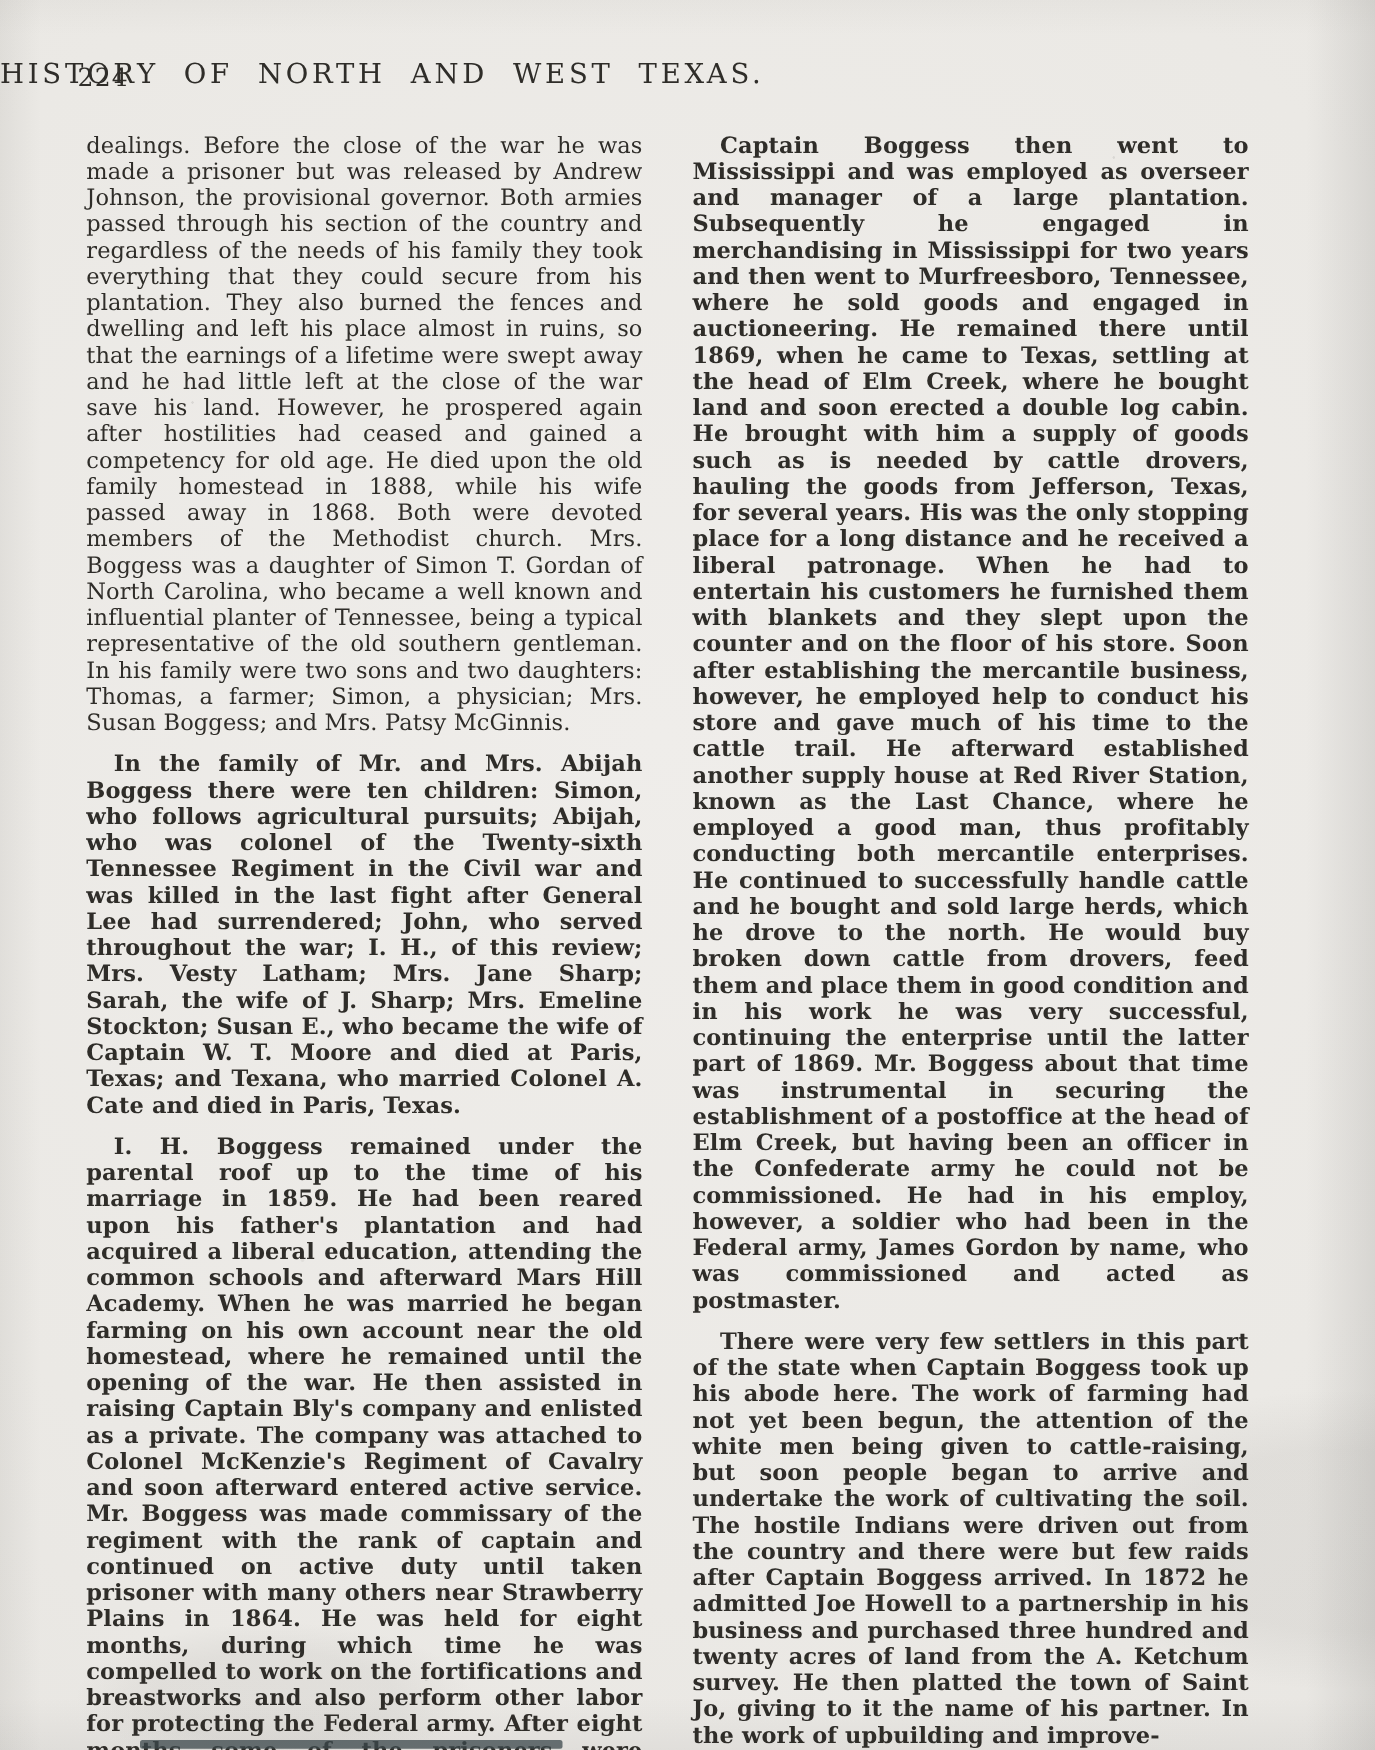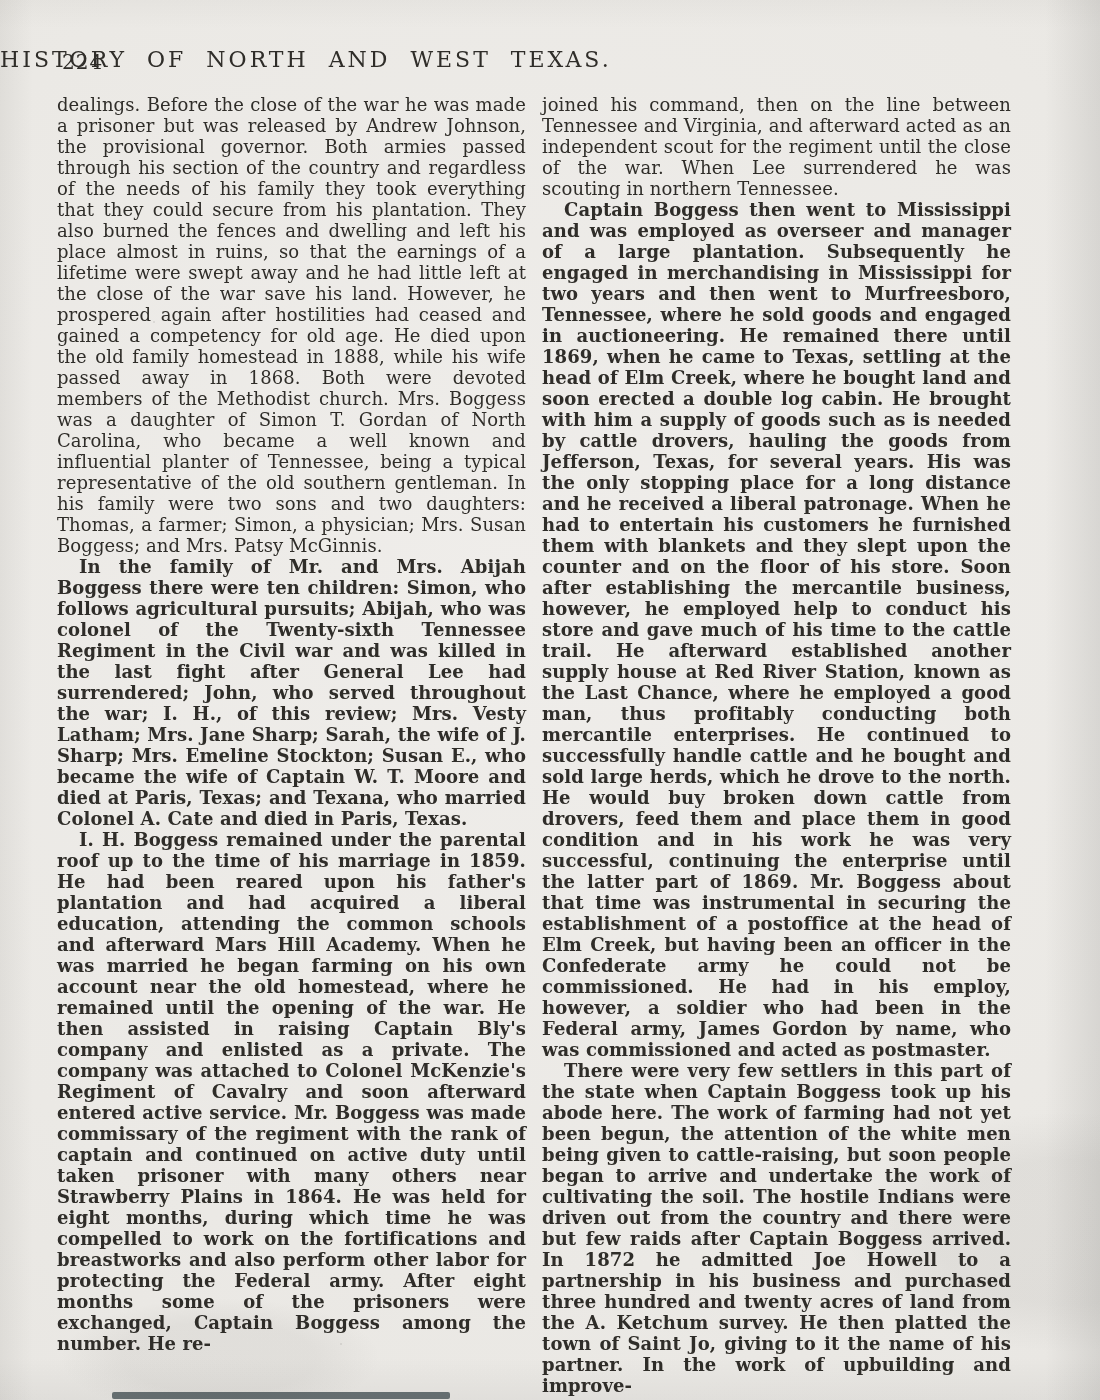--- a/index.html
+++ b/index.html
@@ -70,7 +70,7 @@
     letter-spacing: 0.1px;
   }
   .column p {
-    margin: 0;
+    margin: 12px;
     padding: 0;
   }
   .column p.indent {

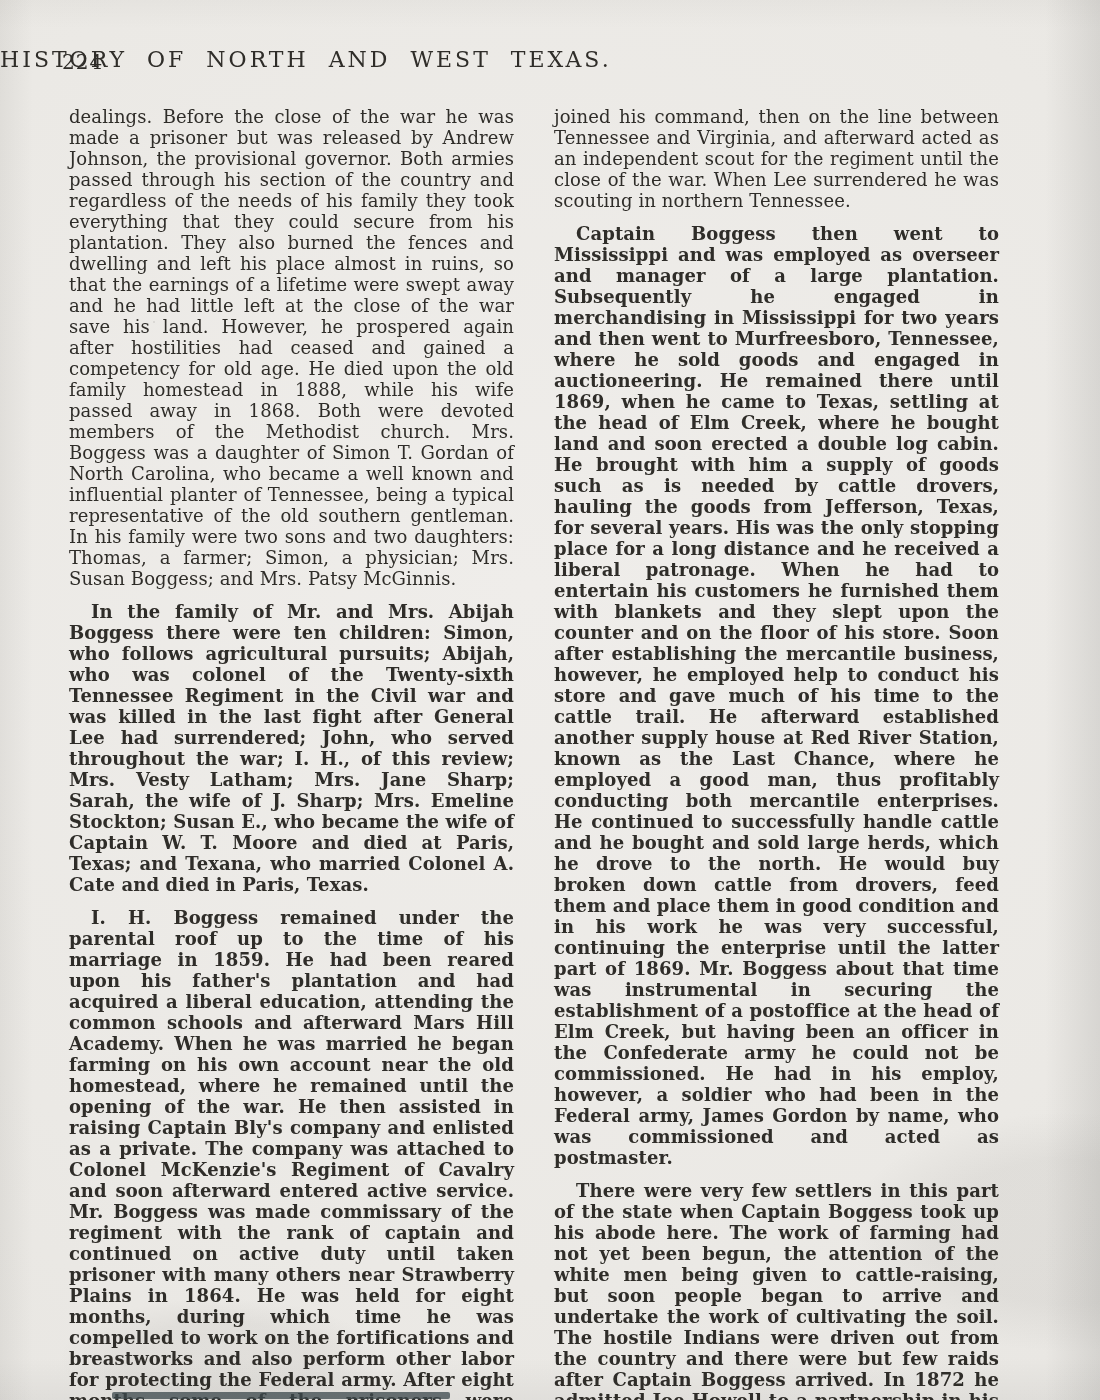--- a/index.html
+++ b/index.html
@@ -107,7 +107,6 @@
     </div>
 
     <div class="column">
-      <p>joined his command, then on the line between Tennessee and Virginia, and afterward acted as an independent scout for the regiment until the close of the war.  When Lee surrendered he was scouting in northern Tennessee.</p>
       <p class="indent">Captain Boggess then went to Mississippi and was employed as overseer and manager of a large plantation.  Subsequently he engaged in merchandising in Mississippi for two years and then went to Murfreesboro, Tennessee, where he sold goods and engaged in auctioneering.  He remained there until 1869, when he came to Texas, settling at the head of Elm Creek, where he bought land and soon erected a double log cabin. He brought with him a supply of goods such as is needed by cattle drovers, hauling the goods from Jefferson, Texas, for several years.  His was the only stopping place for a long distance and he received a liberal patronage.  When he had to entertain his customers he furnished them with blankets and they slept upon the counter and on the floor of his store.  Soon after establishing the mercantile business, however, he employed help to conduct his store and gave much of his time to the cattle trail.  He afterward established another supply house at Red River Station, known as the Last Chance, where he employed a good man, thus profitably conducting both mercantile enterprises.  He continued to successfully handle cattle and he bought and sold large herds, which he drove to the north. He would buy broken down cattle from drovers, feed them and place them in good condition and in his work he was very successful, continuing the enterprise until the latter part of 1869.  Mr. Boggess about that time was instrumental in securing the establishment of a postoffice at the head of Elm Creek, but having been an officer in the Confederate army he could not be commissioned.  He had in his employ, however, a soldier who had been in the Federal army, James Gordon by name, who was commissioned and acted as postmaster.</p>
       <p class="indent">There were very few settlers in this part of the state when Captain Boggess took up his abode here.  The work of farming had not yet been begun, the attention of the white men being given to cattle-raising, but soon people began to arrive and undertake the work of cultivating the soil. The hostile Indians were driven out from the country and there were but few raids after Captain Boggess arrived.  In 1872 he admitted Joe Howell to a partnership in his business and purchased three hundred and twenty acres of land from the A. Ketchum survey.  He then platted the town of Saint Jo, giving to it the name of his partner.  In the work of upbuilding and improve-</p>
     </div>

